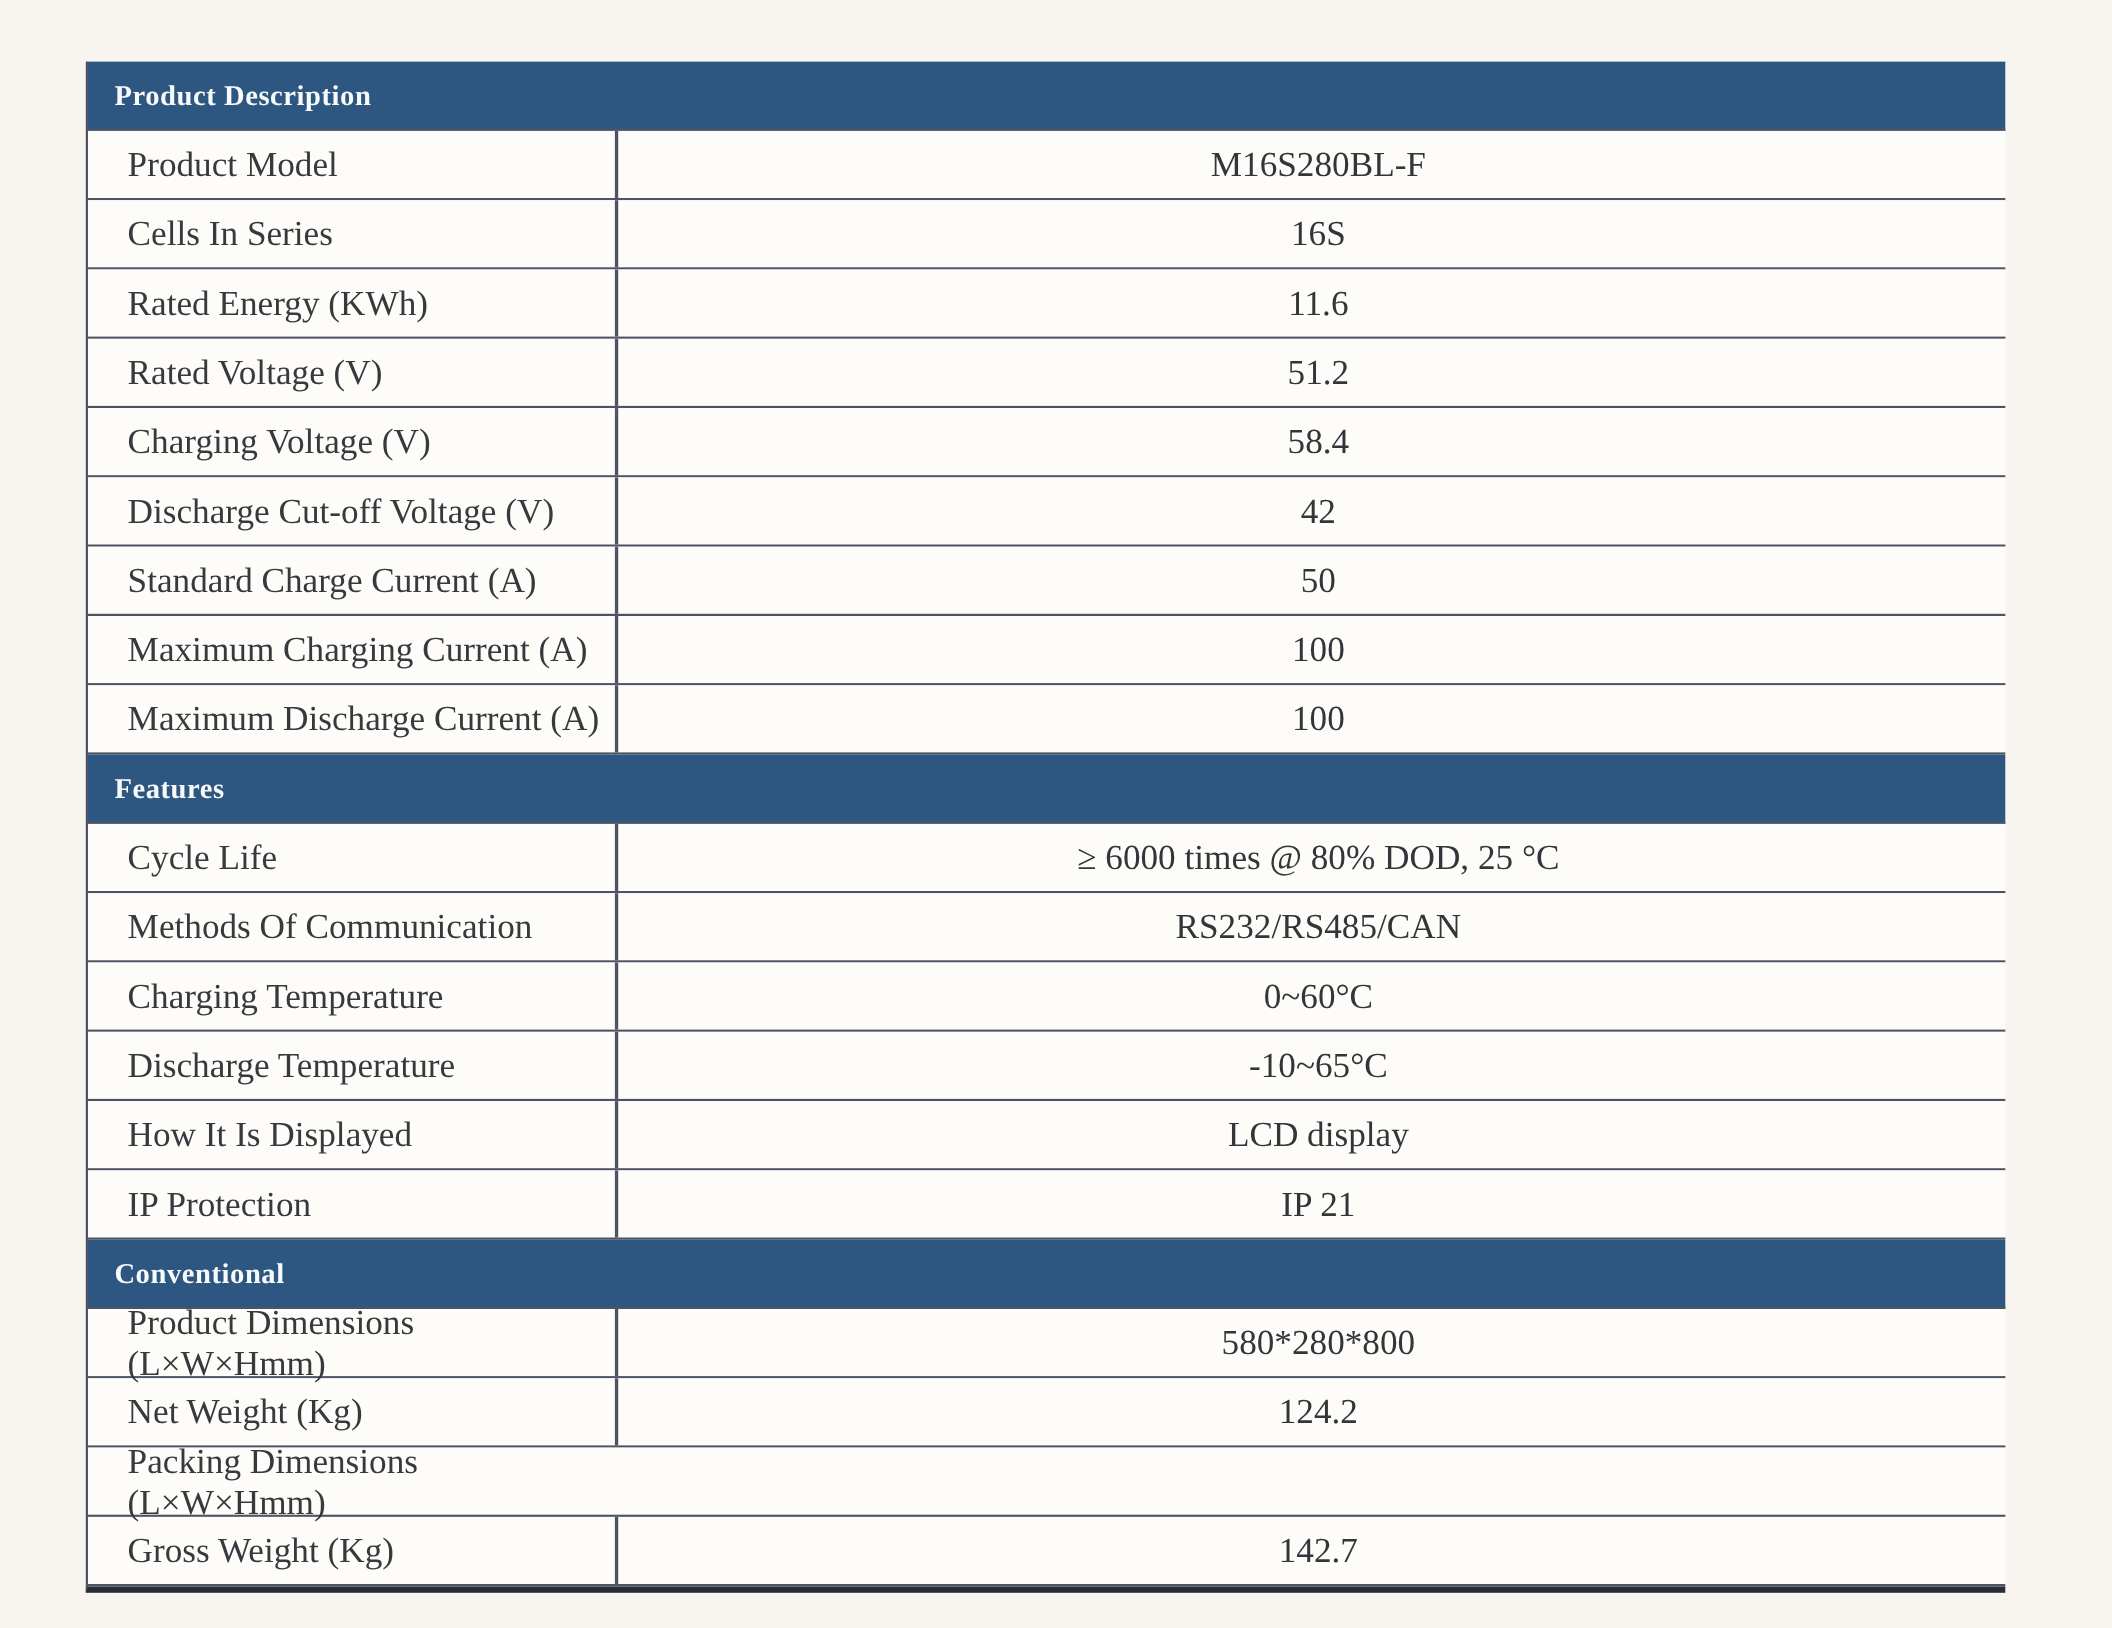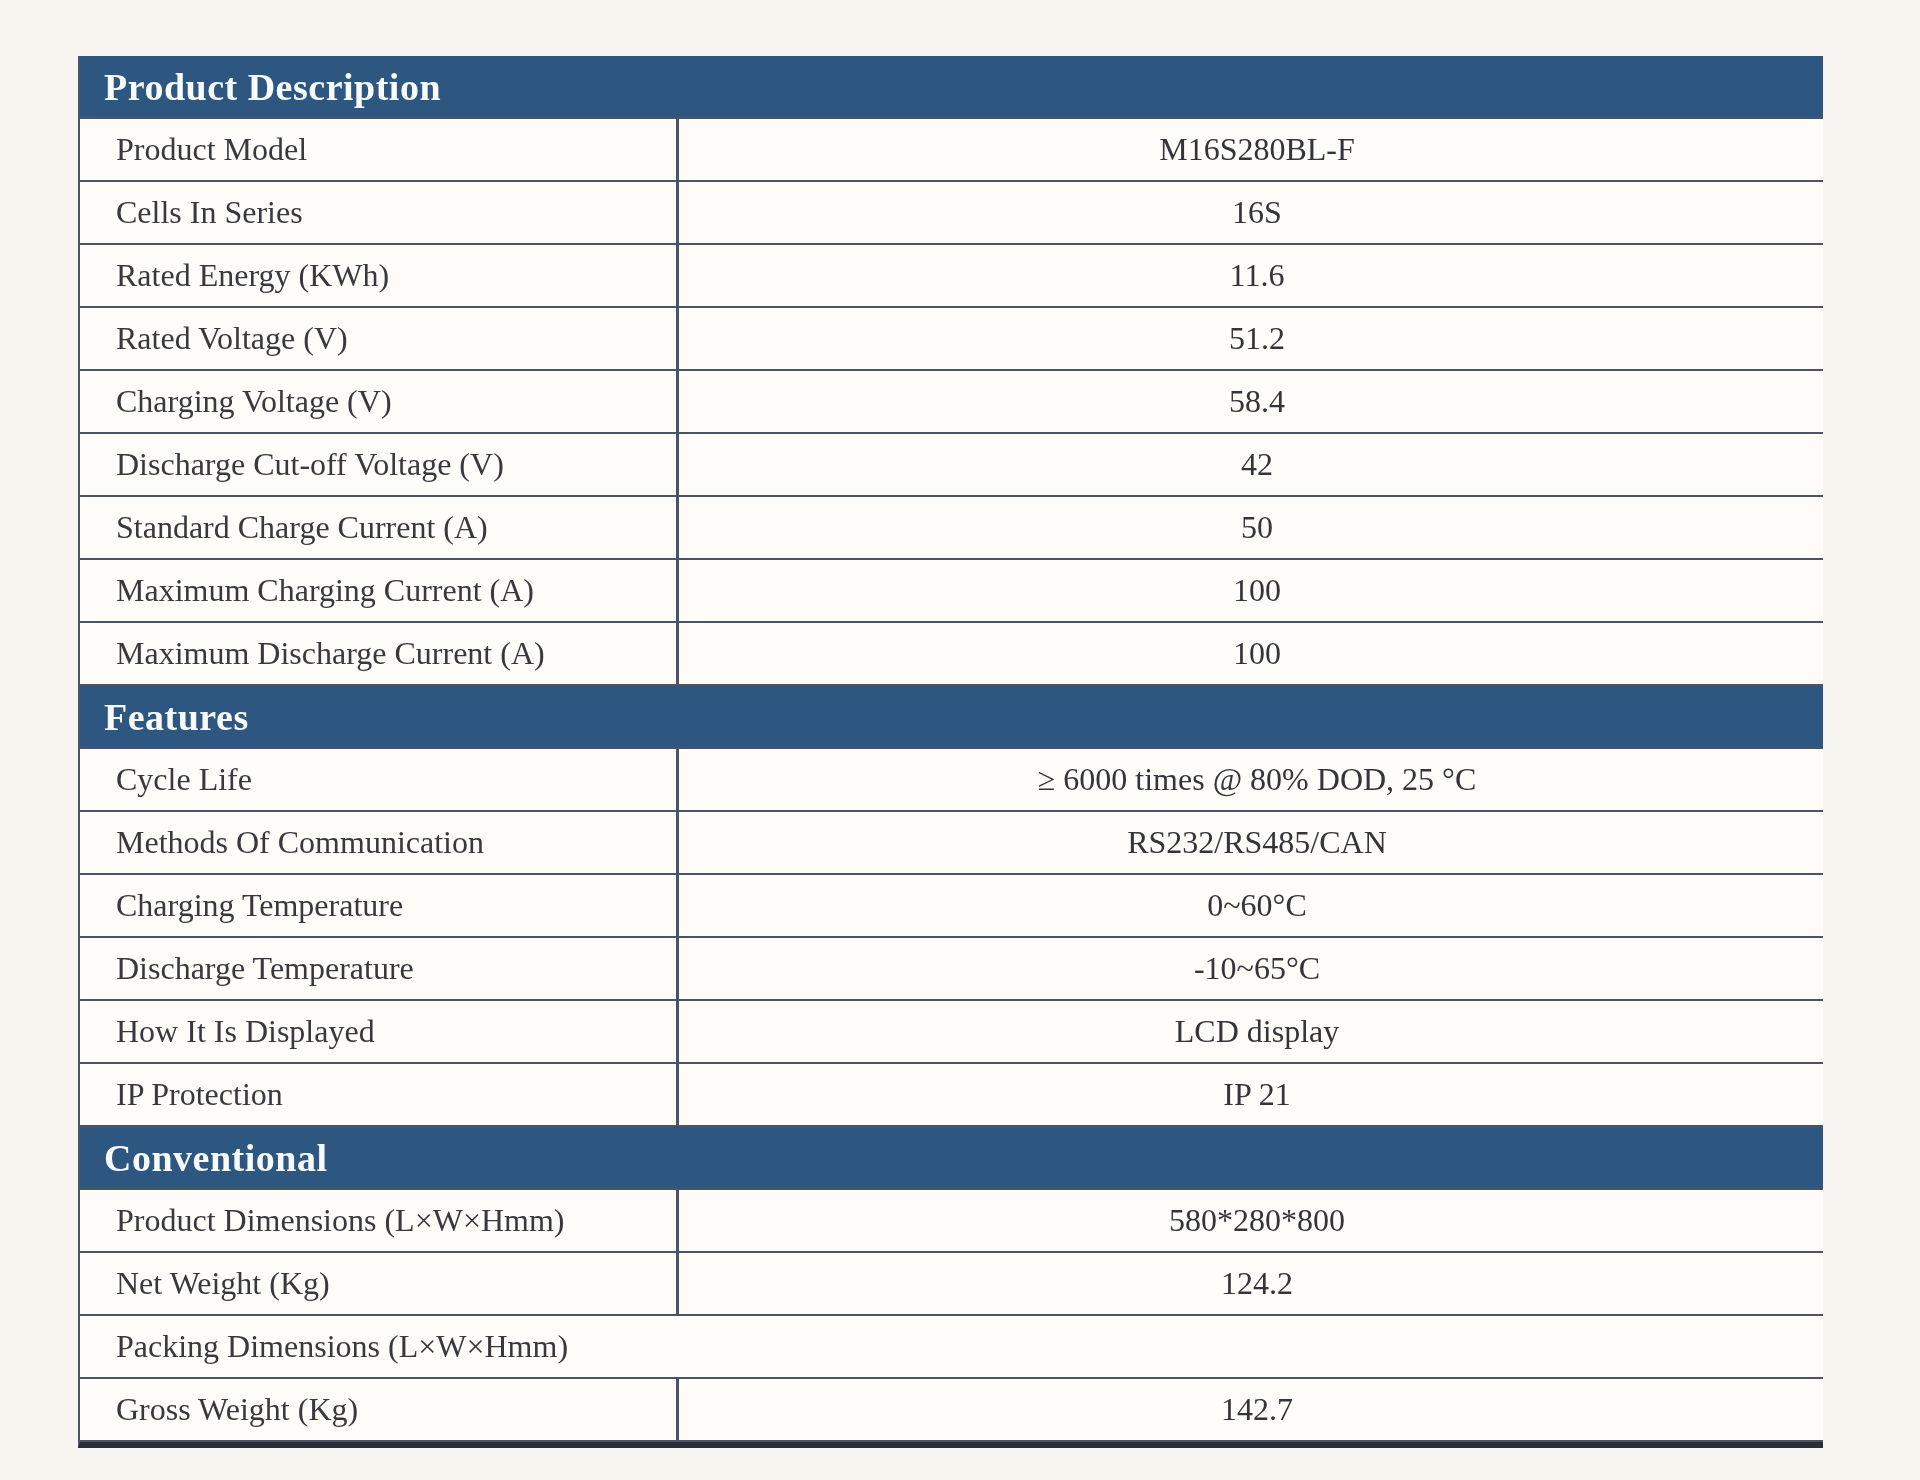--- a/index.html
+++ b/index.html
@@ -39,7 +39,7 @@
   }
   .section-header .section-title {
     color: var(--header_text);
-    font-size: 38px;
+    font-size: 26px;
     font-weight: bold;
     letter-spacing: 0.5px;
   }

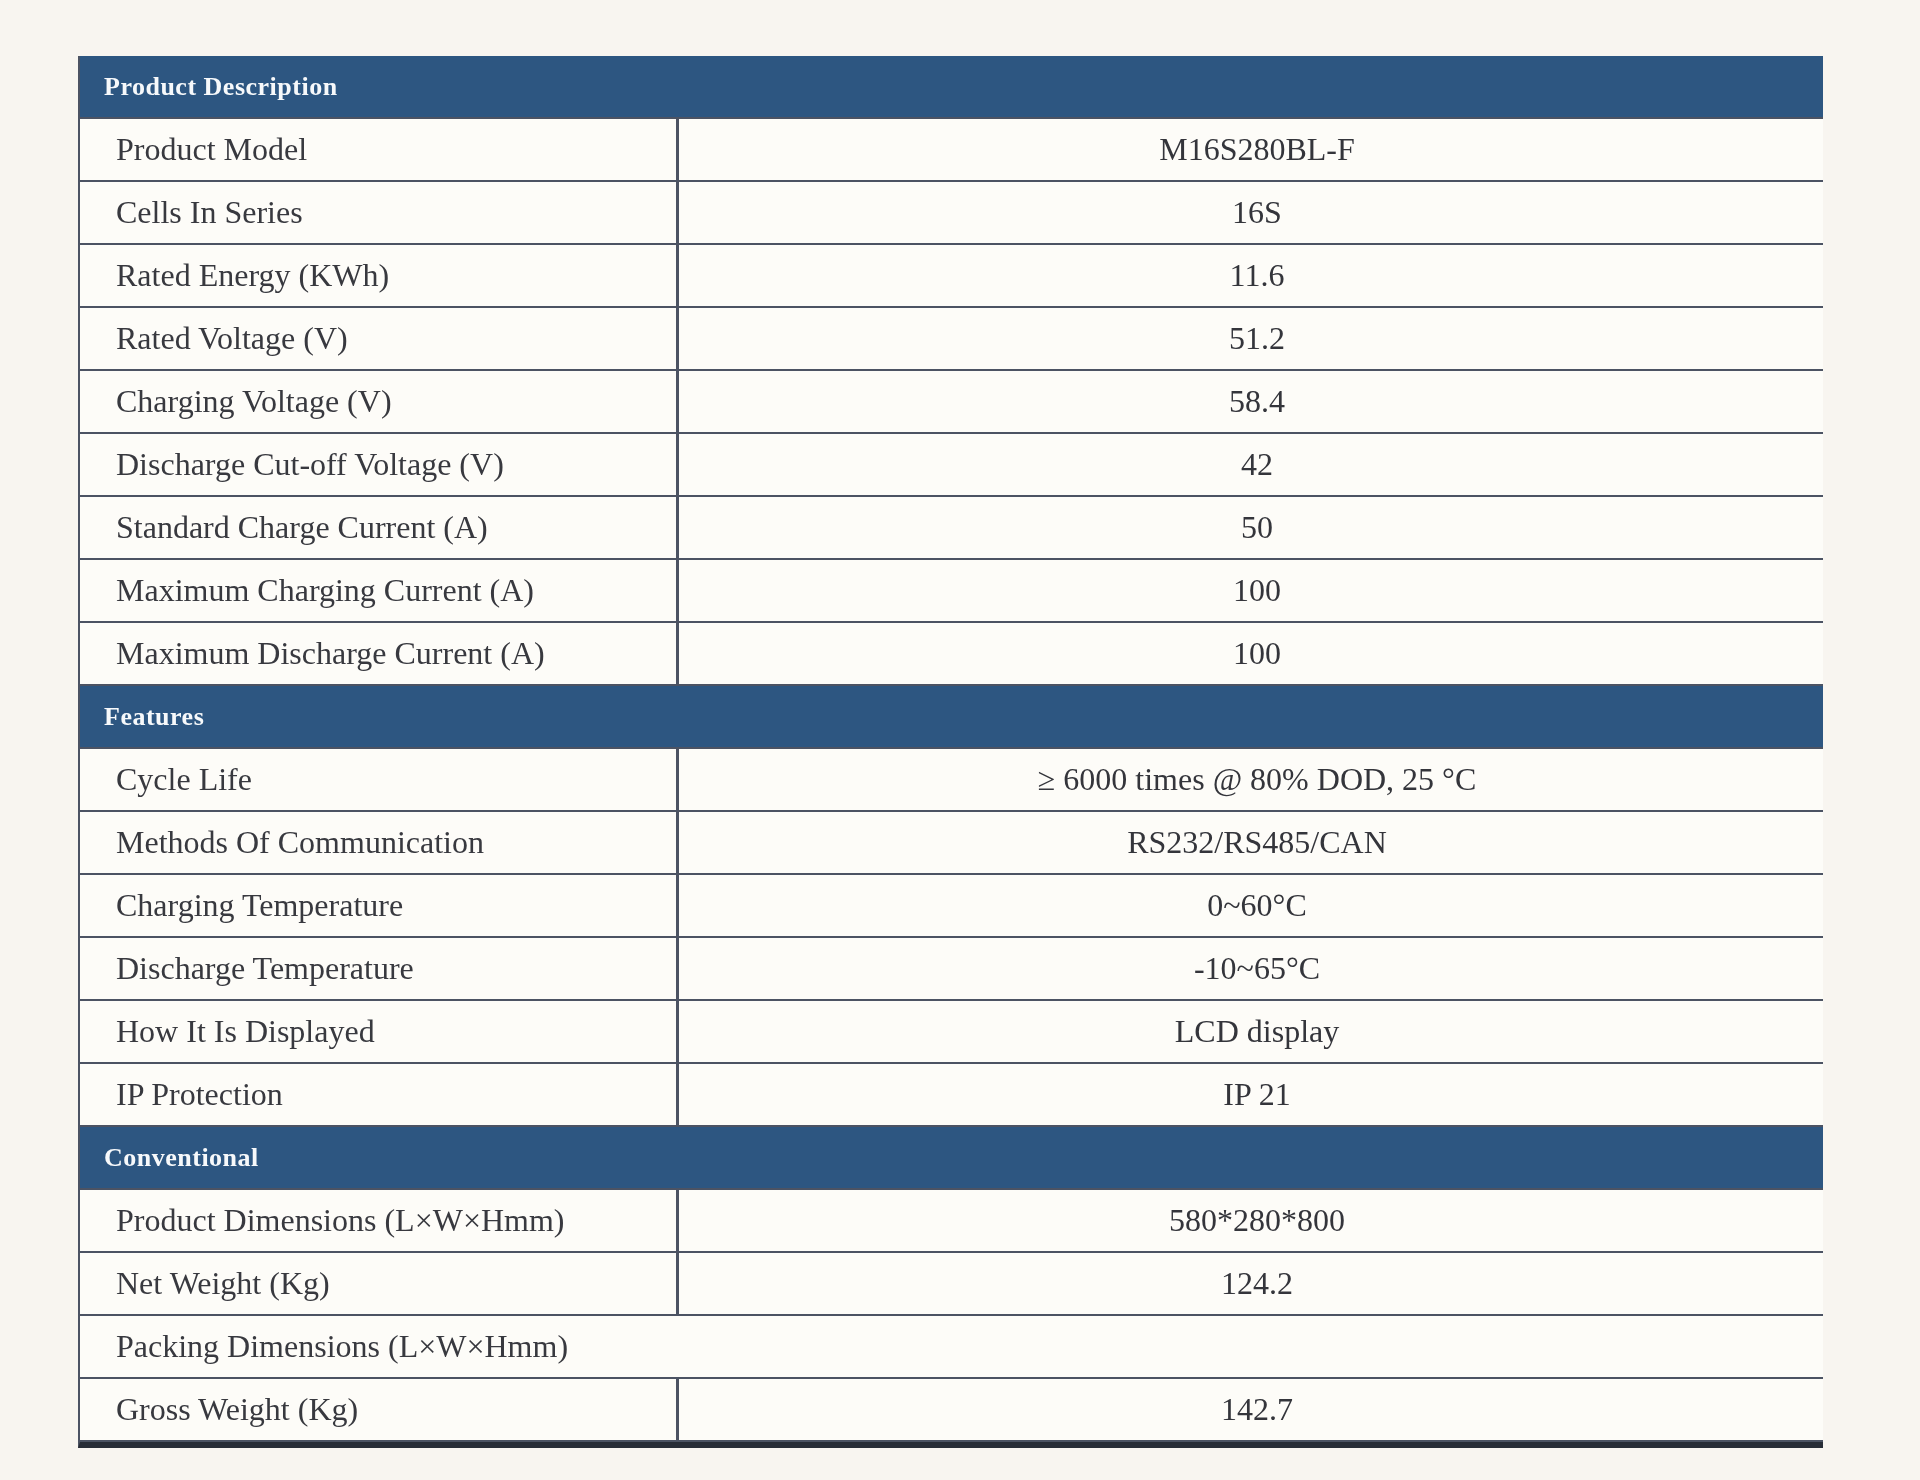--- a/index.html
+++ b/index.html
@@ -56,7 +56,7 @@
     padding-left: 12px;
   }
   .cell.label {
-    width: 596px;
+    width: 479px;
     padding-left: 36px;
     color: var(--label_text);
   }

